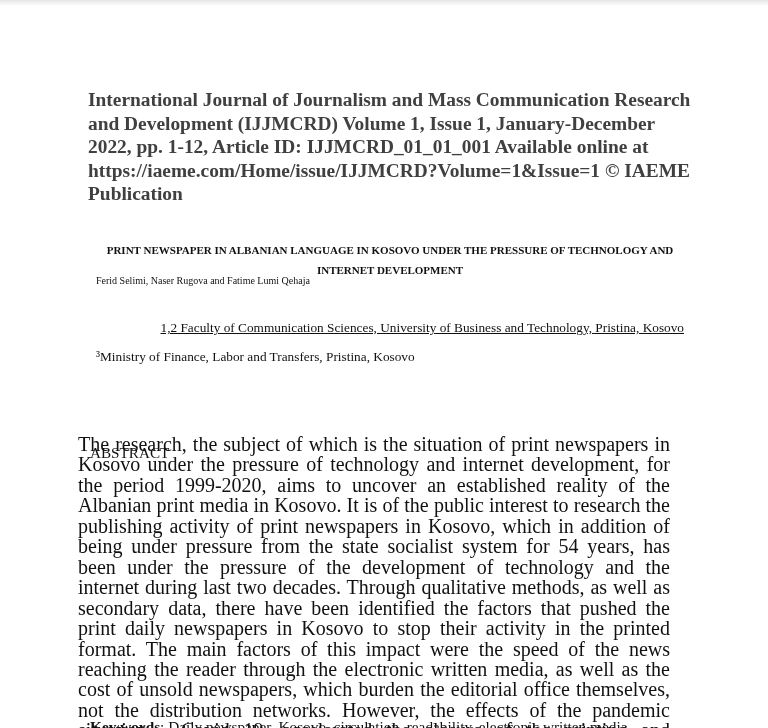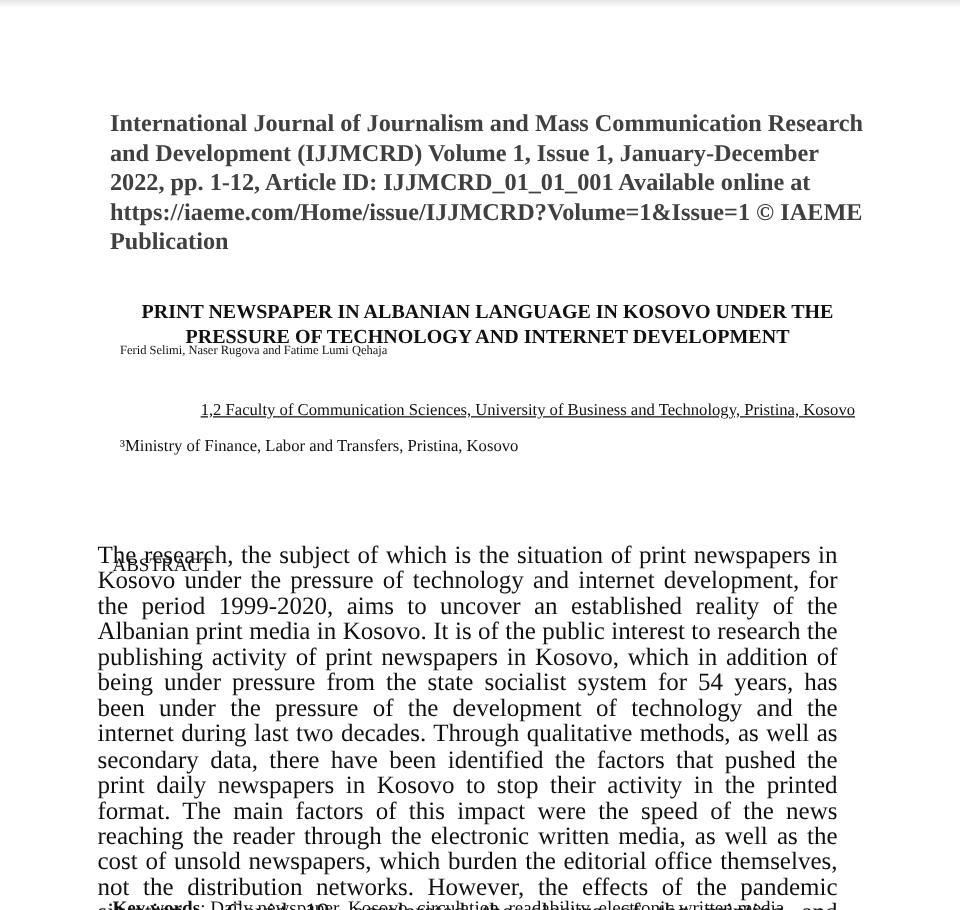--- a/index.html
+++ b/index.html
@@ -21,7 +21,7 @@
     }
     .article-title {
       position: absolute; left: 96px; top: 240px; width: 588px;
-      text-align: center; font-weight: bold; font-size: 16px; line-height: 20px;
+      text-align: center; font-weight: bold; font-size: 11px; line-height: 20px;
     }
     .authors {
       position: absolute; left: 96px; top: 273px; width: 588px;

